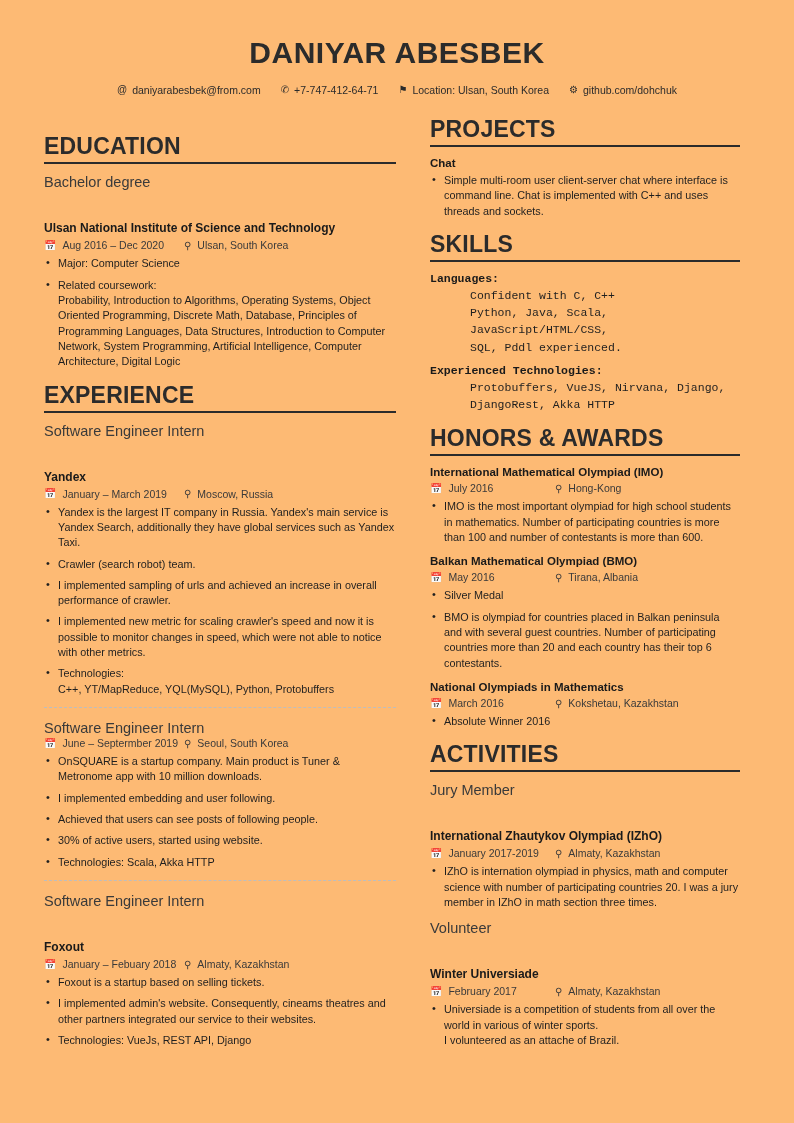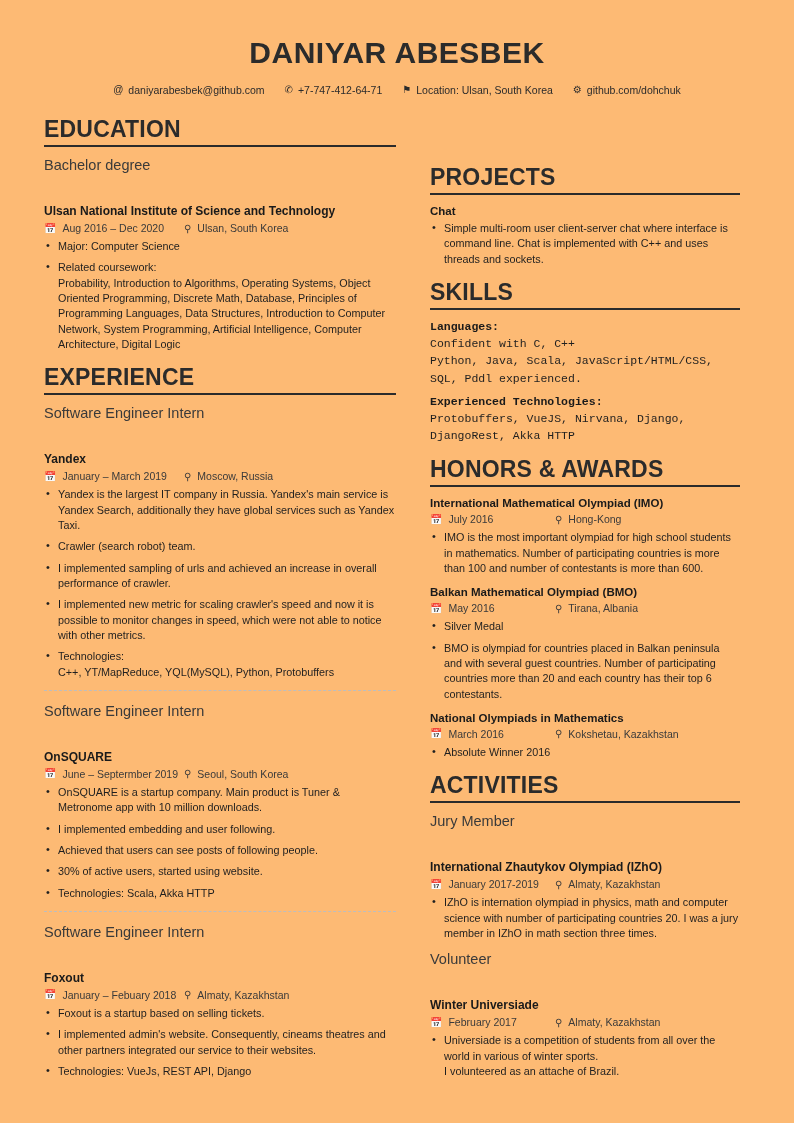--- a/index.html
+++ b/index.html
@@ -158,7 +158,7 @@
   <div class="contact-row">
     <div class="contact-item">
       <span class="gi">@</span>
-      <span>daniyarabesbek@github.com</span>
+      <span>daniyarabesbek@from.com</span>
     </div>
     <div class="contact-item">
       <span class="gi">✆</span>

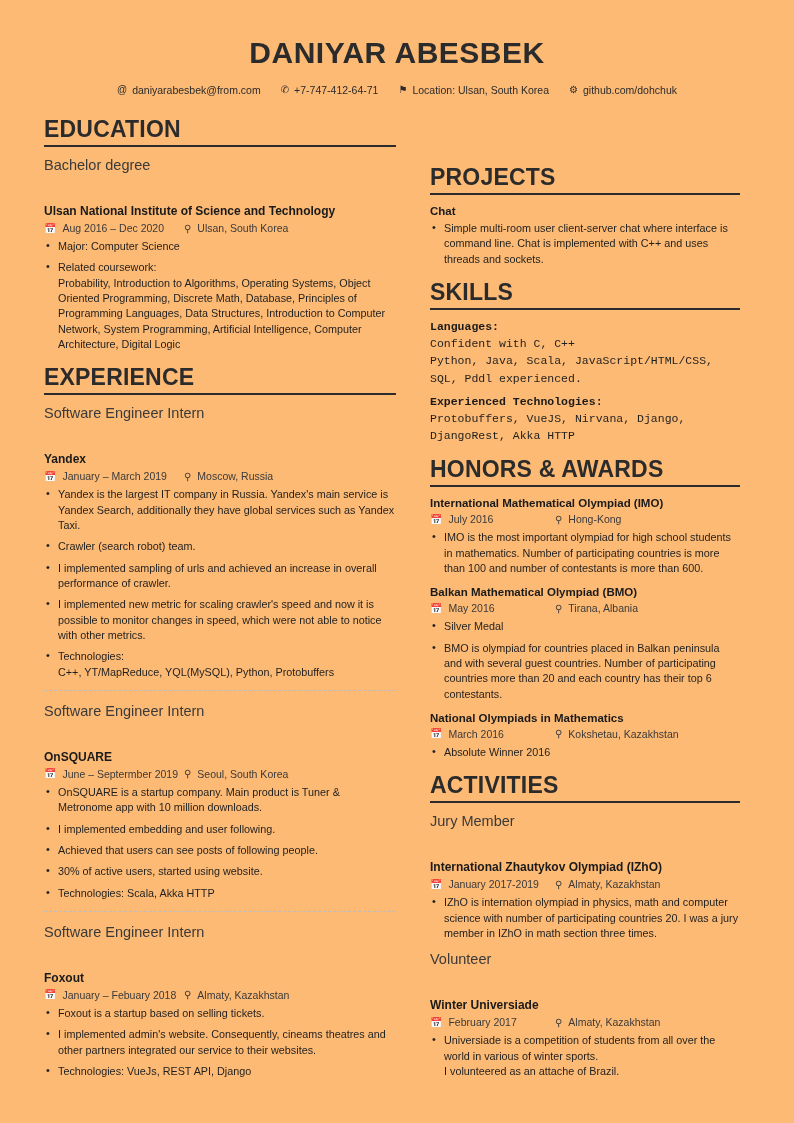--- a/index.html
+++ b/index.html
@@ -128,6 +128,7 @@
     font-size: 11.5px;
     line-height: 1.5;
     color: #1f1f1f;
+    margin-left: 40px;
   }
   .bold-label {
     font-size: 11.5px;

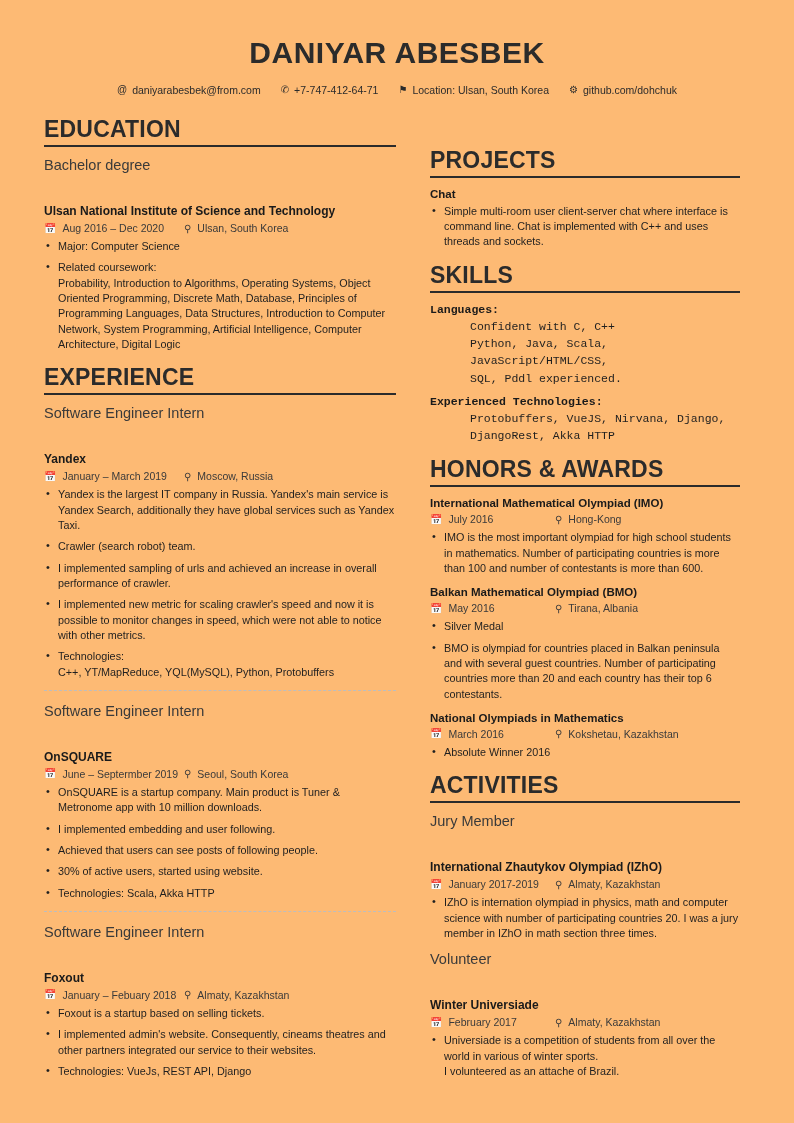--- a/index.html
+++ b/index.html
@@ -235,7 +235,6 @@
 
         <div class="entry">
           <div class="entry-title">Software Engineer Intern</div>
-          <div class="entry-sub">OnSQUARE</div>
           <div class="meta-row">
             <span class="meta-date">
               <span class="gi">📅</span>

